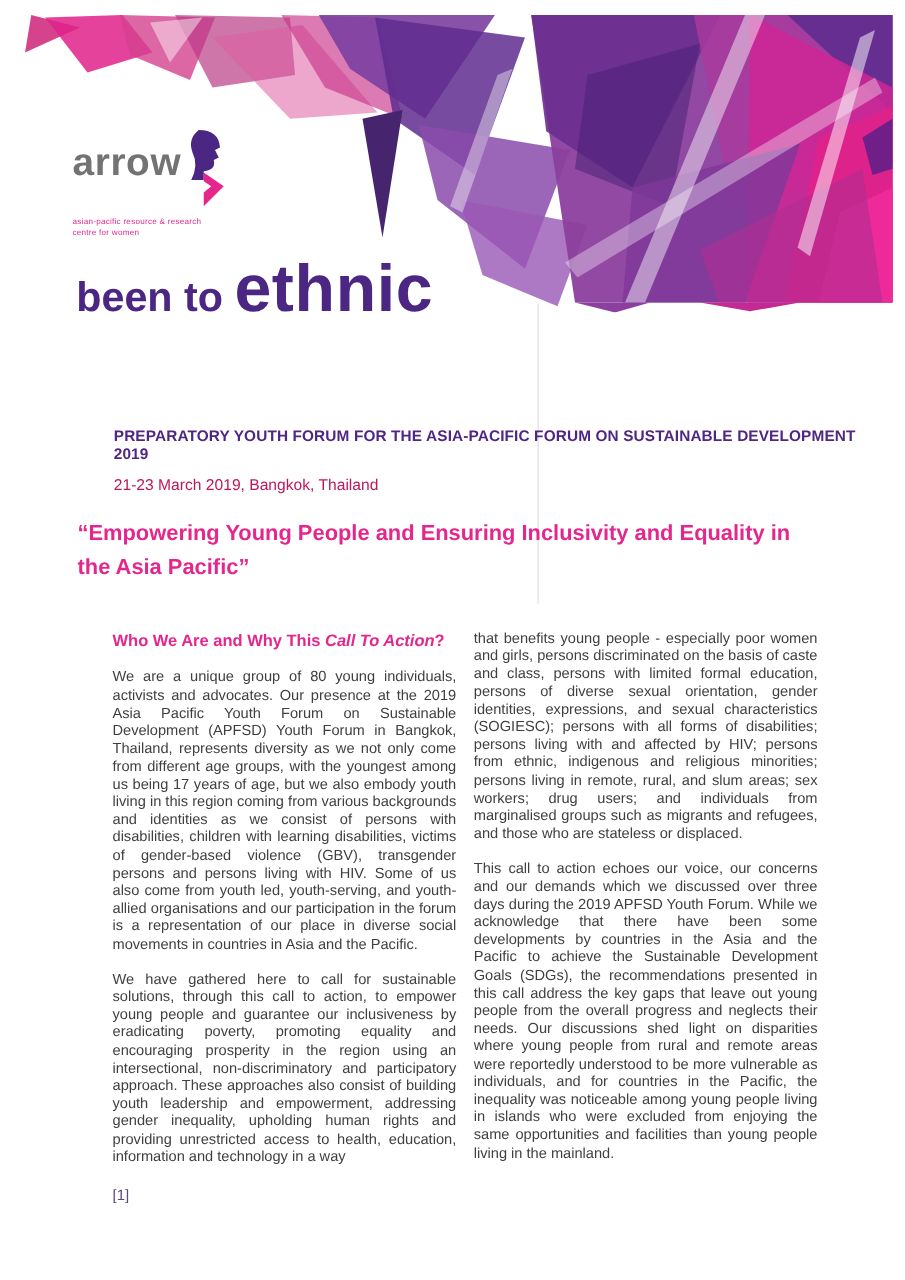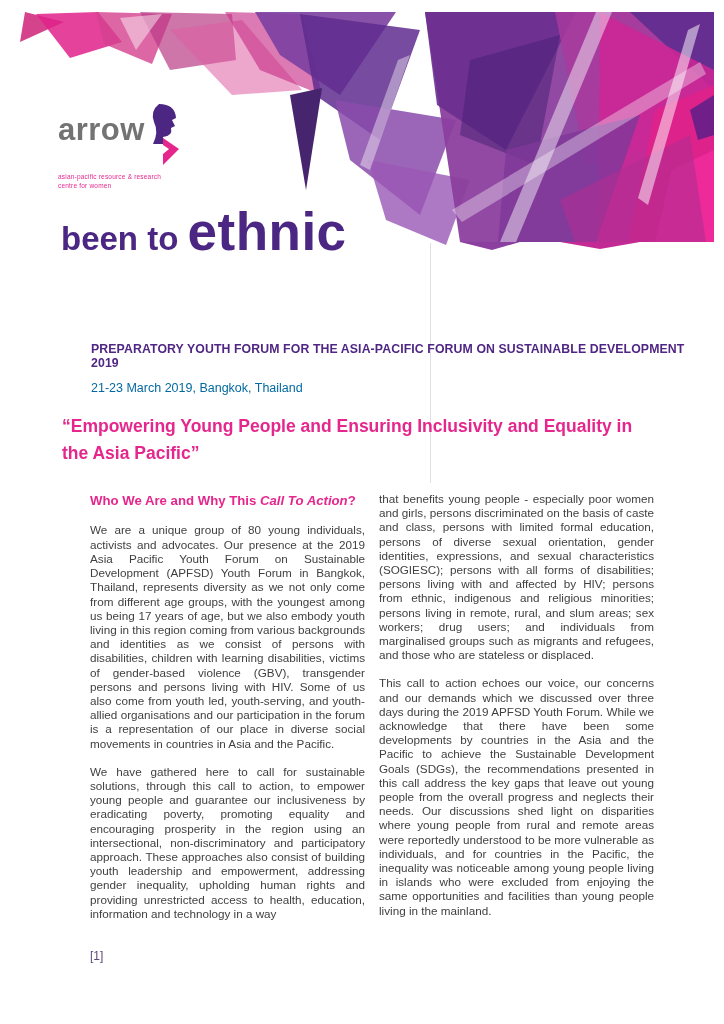--- a/index.html
+++ b/index.html
@@ -43,7 +43,7 @@
   
   .meta { position: absolute; top: 342px; left: 52px; width: 600px; margin-left: 39px; }
   .meta-forum { font-size: 12.3px; font-weight: bold; color: #4f2683; letter-spacing: 0.1px; }
-  .meta-date  { margin-top: 11px; font-size: 12.5px; color: #0369a1; }
+  .meta-date  { margin-top: 11px; font-size: 12.5px; color: #be185d; }
 
   
   .quote {

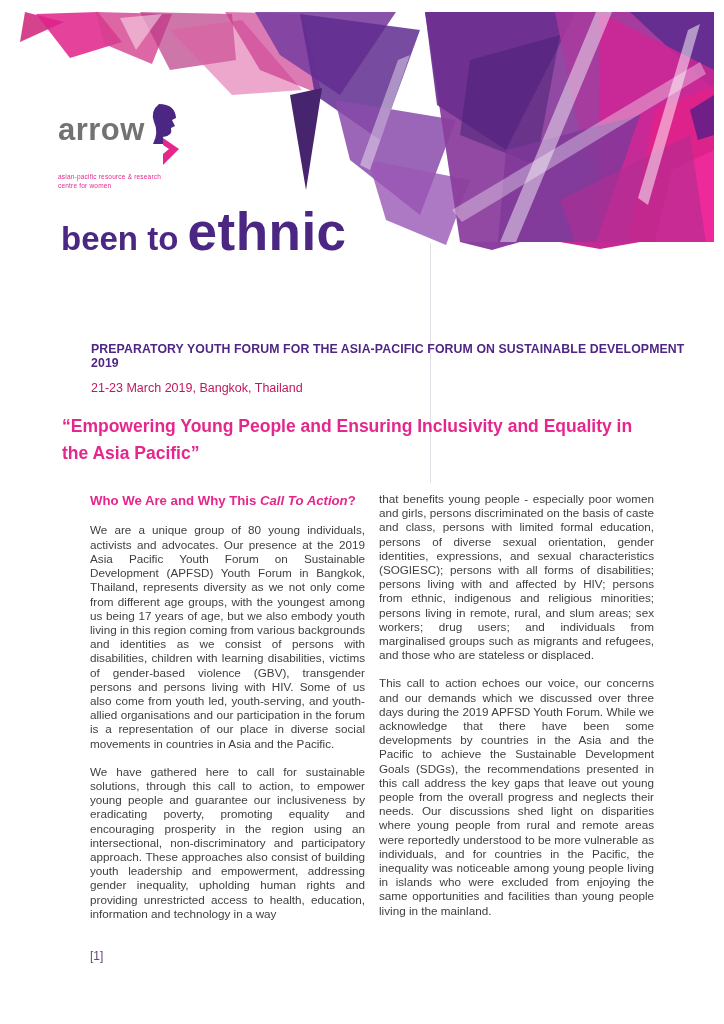--- a/index.html
+++ b/index.html
@@ -54,7 +54,7 @@
 
   
   .columns {
-    position: absolute; top: 492px; left: 90px; width: 572px;
+    position: absolute; top: 504px; left: 90px; width: 572px;
     display: flex; gap: 14px;
     font-size: 11.7px; line-height: 14.2px; color: #3f3f3f;
     text-align: justify;

